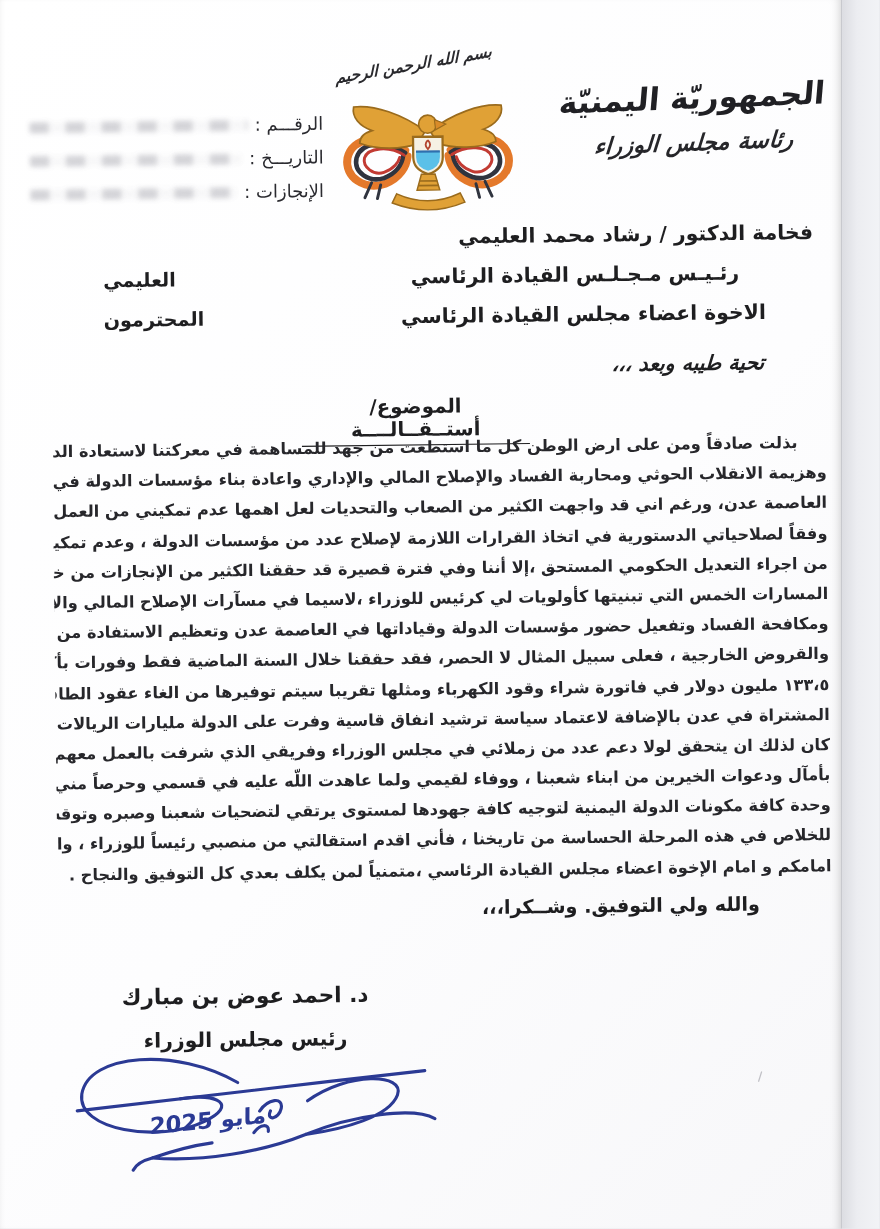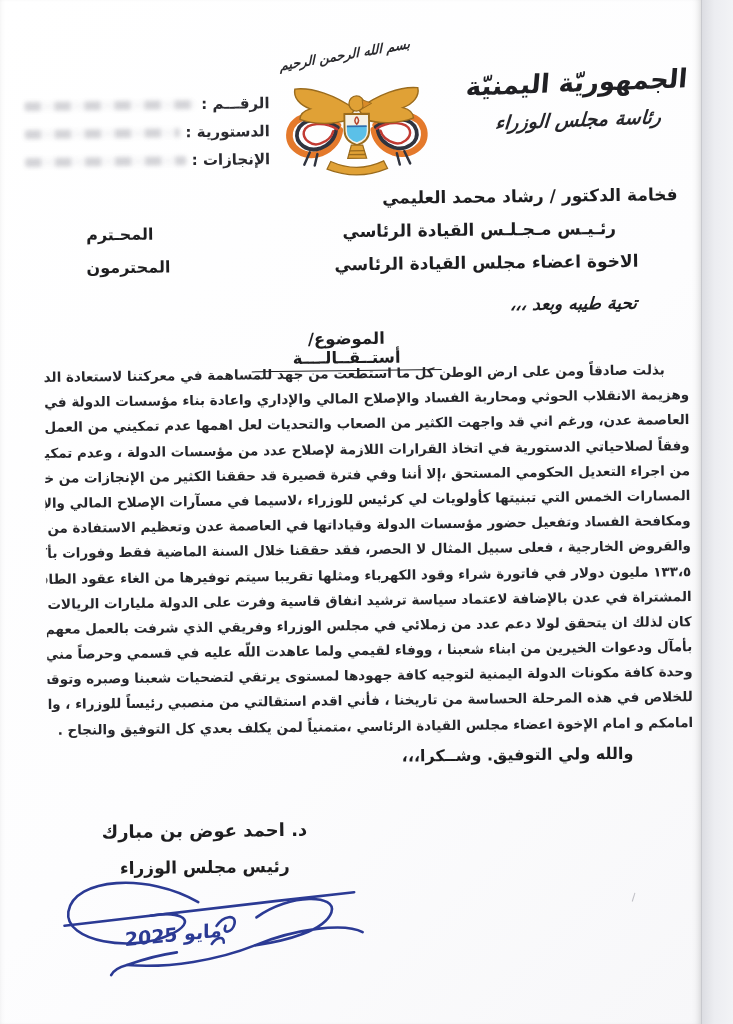--- a/index.html
+++ b/index.html
@@ -45,7 +45,7 @@
   
   .ref-block { position:absolute; top:88px; left:28px; width:245px; direction:rtl; }
   .ref-row { display:flex; align-items:center; height:28px; }
-  .ref-label { font-size:15px; color:#2b2b30; white-space:nowrap; font-weight:700; }
+  .ref-label { font-size:15px; color:#2b2b30; white-space:nowrap; font-weight:400; }
   .ref-value {
     flex:1; height:9px; margin-right:6px; border-radius:2px;
     background:repeating-linear-gradient(90deg, rgba(115,115,128,.38) 0 16px, rgba(115,115,128,.06) 16px 30px);

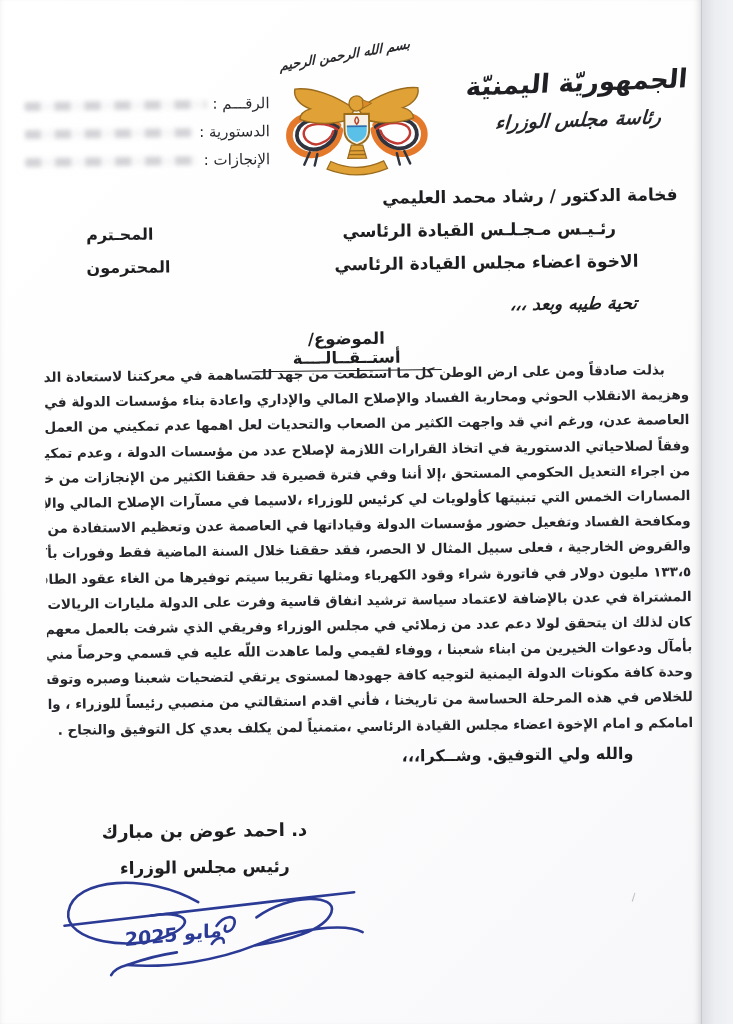--- a/index.html
+++ b/index.html
@@ -147,7 +147,7 @@
         <span class="ref-value"></span>
       </div>
       <div class="ref-row">
-        <span class="ref-label">الدستورية :</span>
+        <span class="ref-label">التاريـــخ :</span>
         <span class="ref-value"></span>
       </div>
       <div class="ref-row">

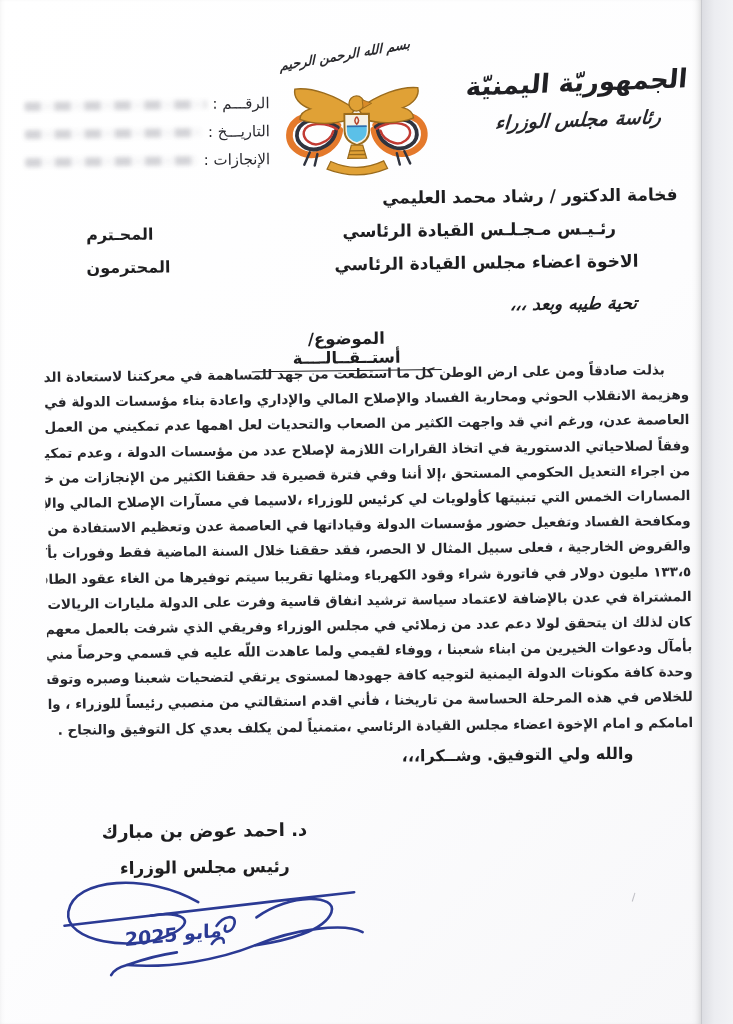--- a/index.html
+++ b/index.html
@@ -160,7 +160,7 @@
       <div class="addr-line1">فخامة الدكتور / رشاد محمد العليمي</div>
       <div class="addr-row r2">
         <span class="addr-main">رئـيـس مـجـلـس القيادة الرئاسي</span>
-        <span class="honorific">المحـترم</span>
+        <span class="honorific">العليمي</span>
       </div>
       <div class="addr-row r3">
         <span class="addr-main">الاخوة اعضاء مجلس القيادة الرئاسي</span>

